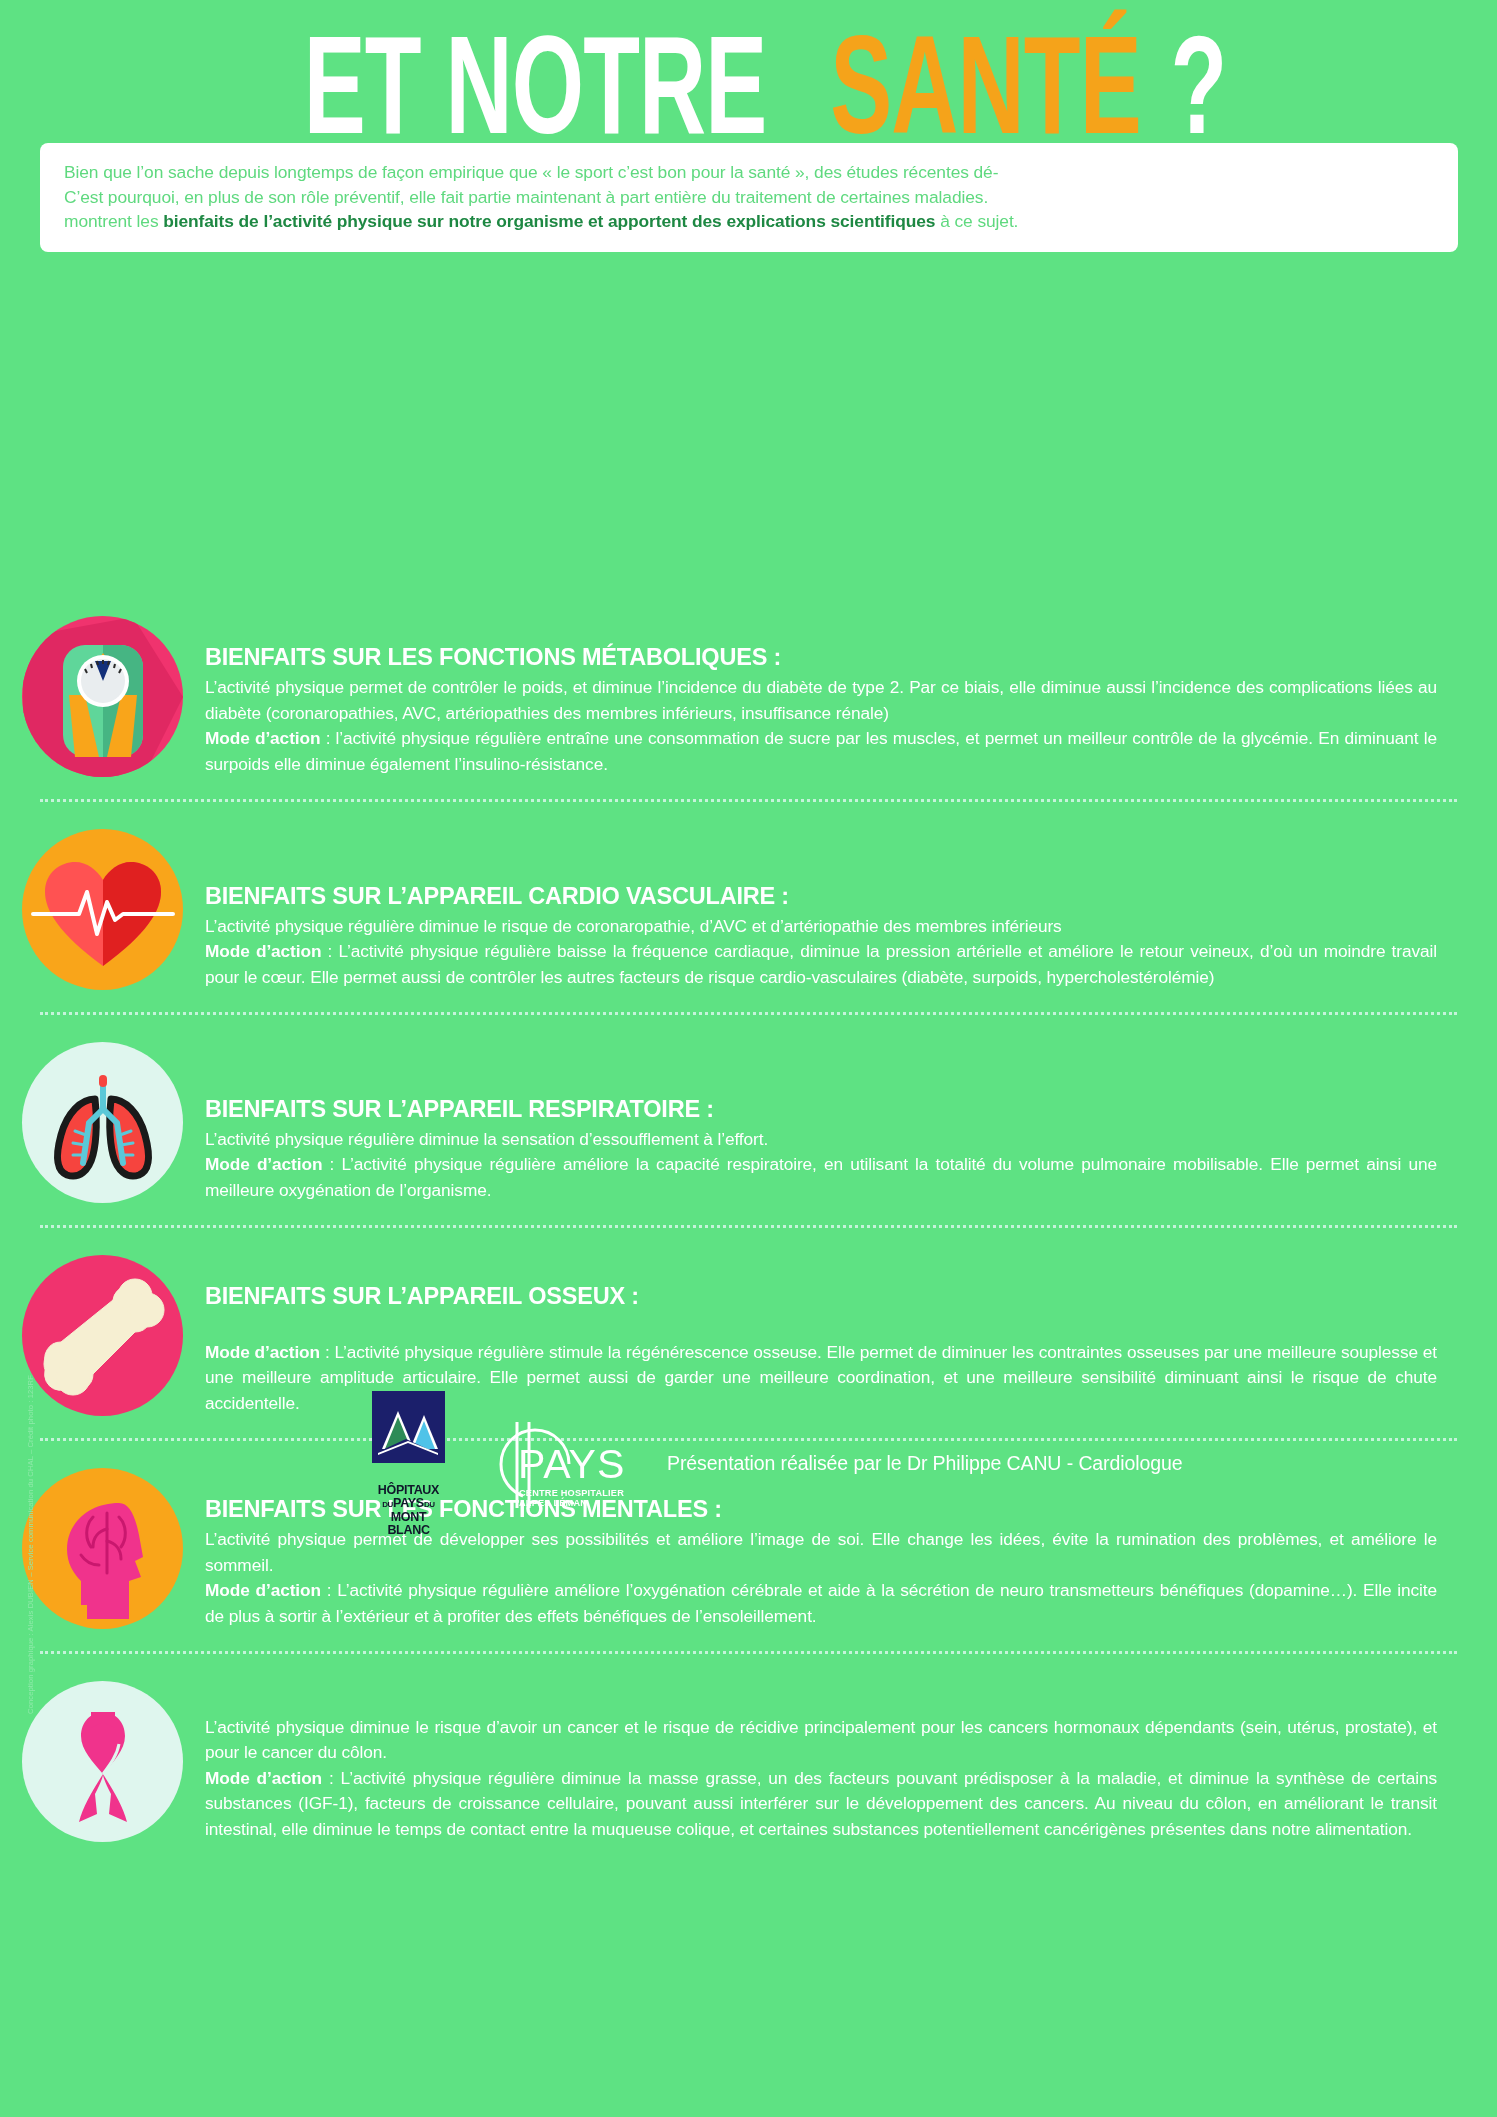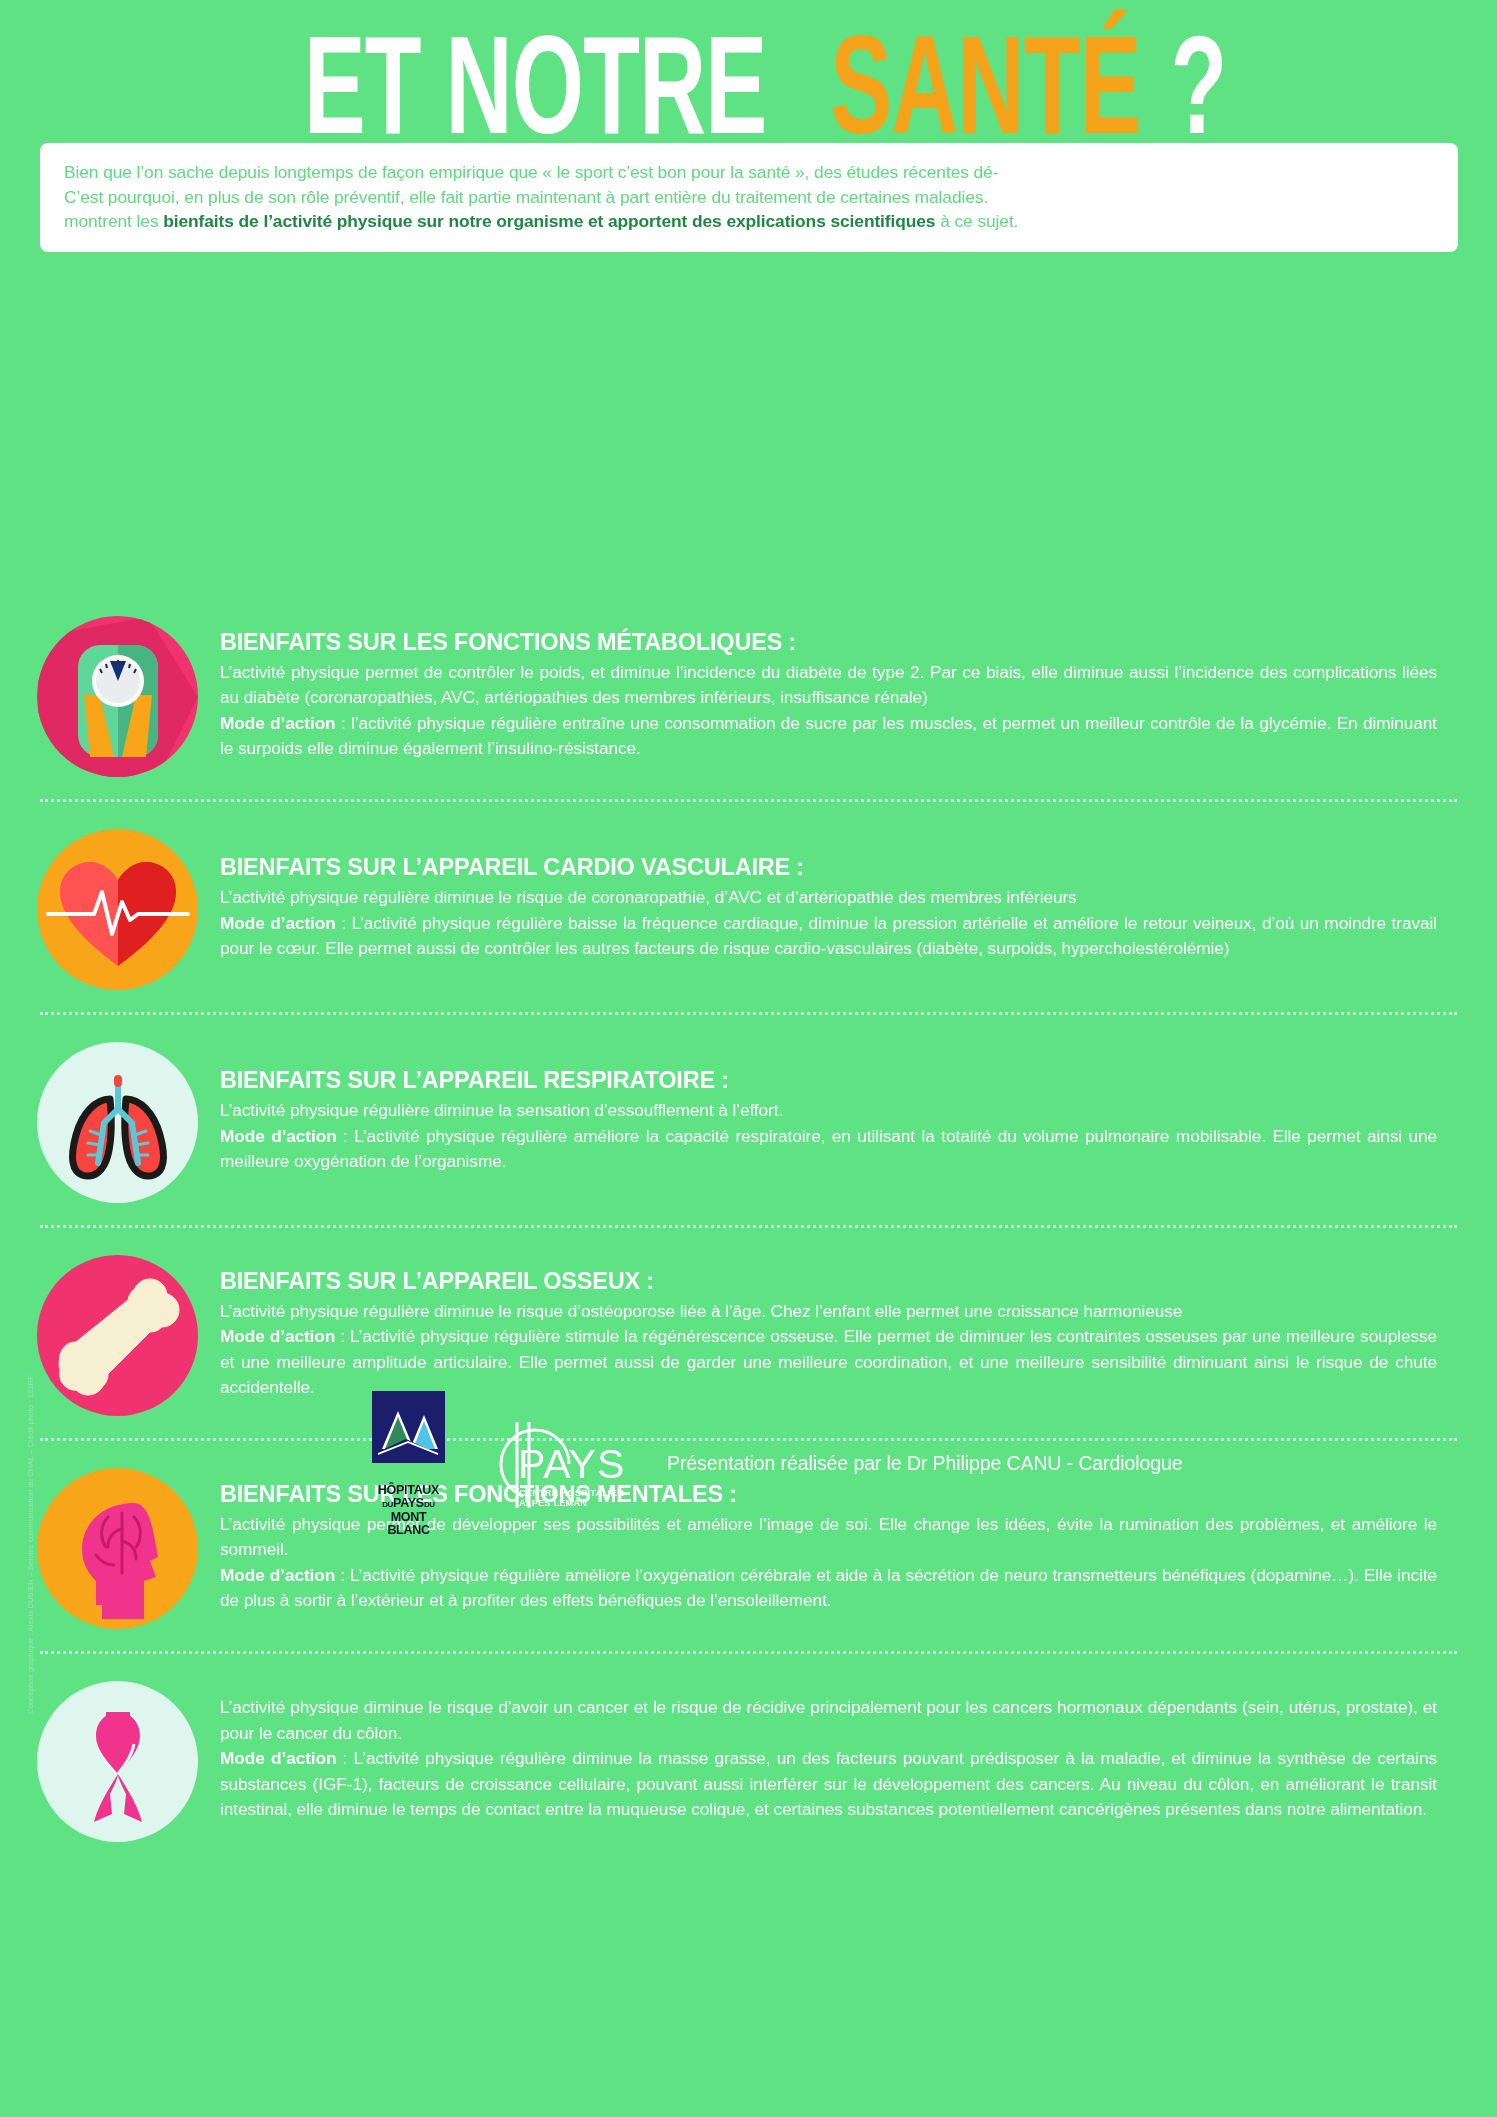--- a/index.html
+++ b/index.html
@@ -106,8 +106,8 @@
   .section {
     position: relative;
     display: flex;
-    align-items: center;
-    padding: 0 40px 0 15px;
+    align-items: flex-end;
+    padding: 0 40px 0 0;
   }
   .sep {
     height: 0;

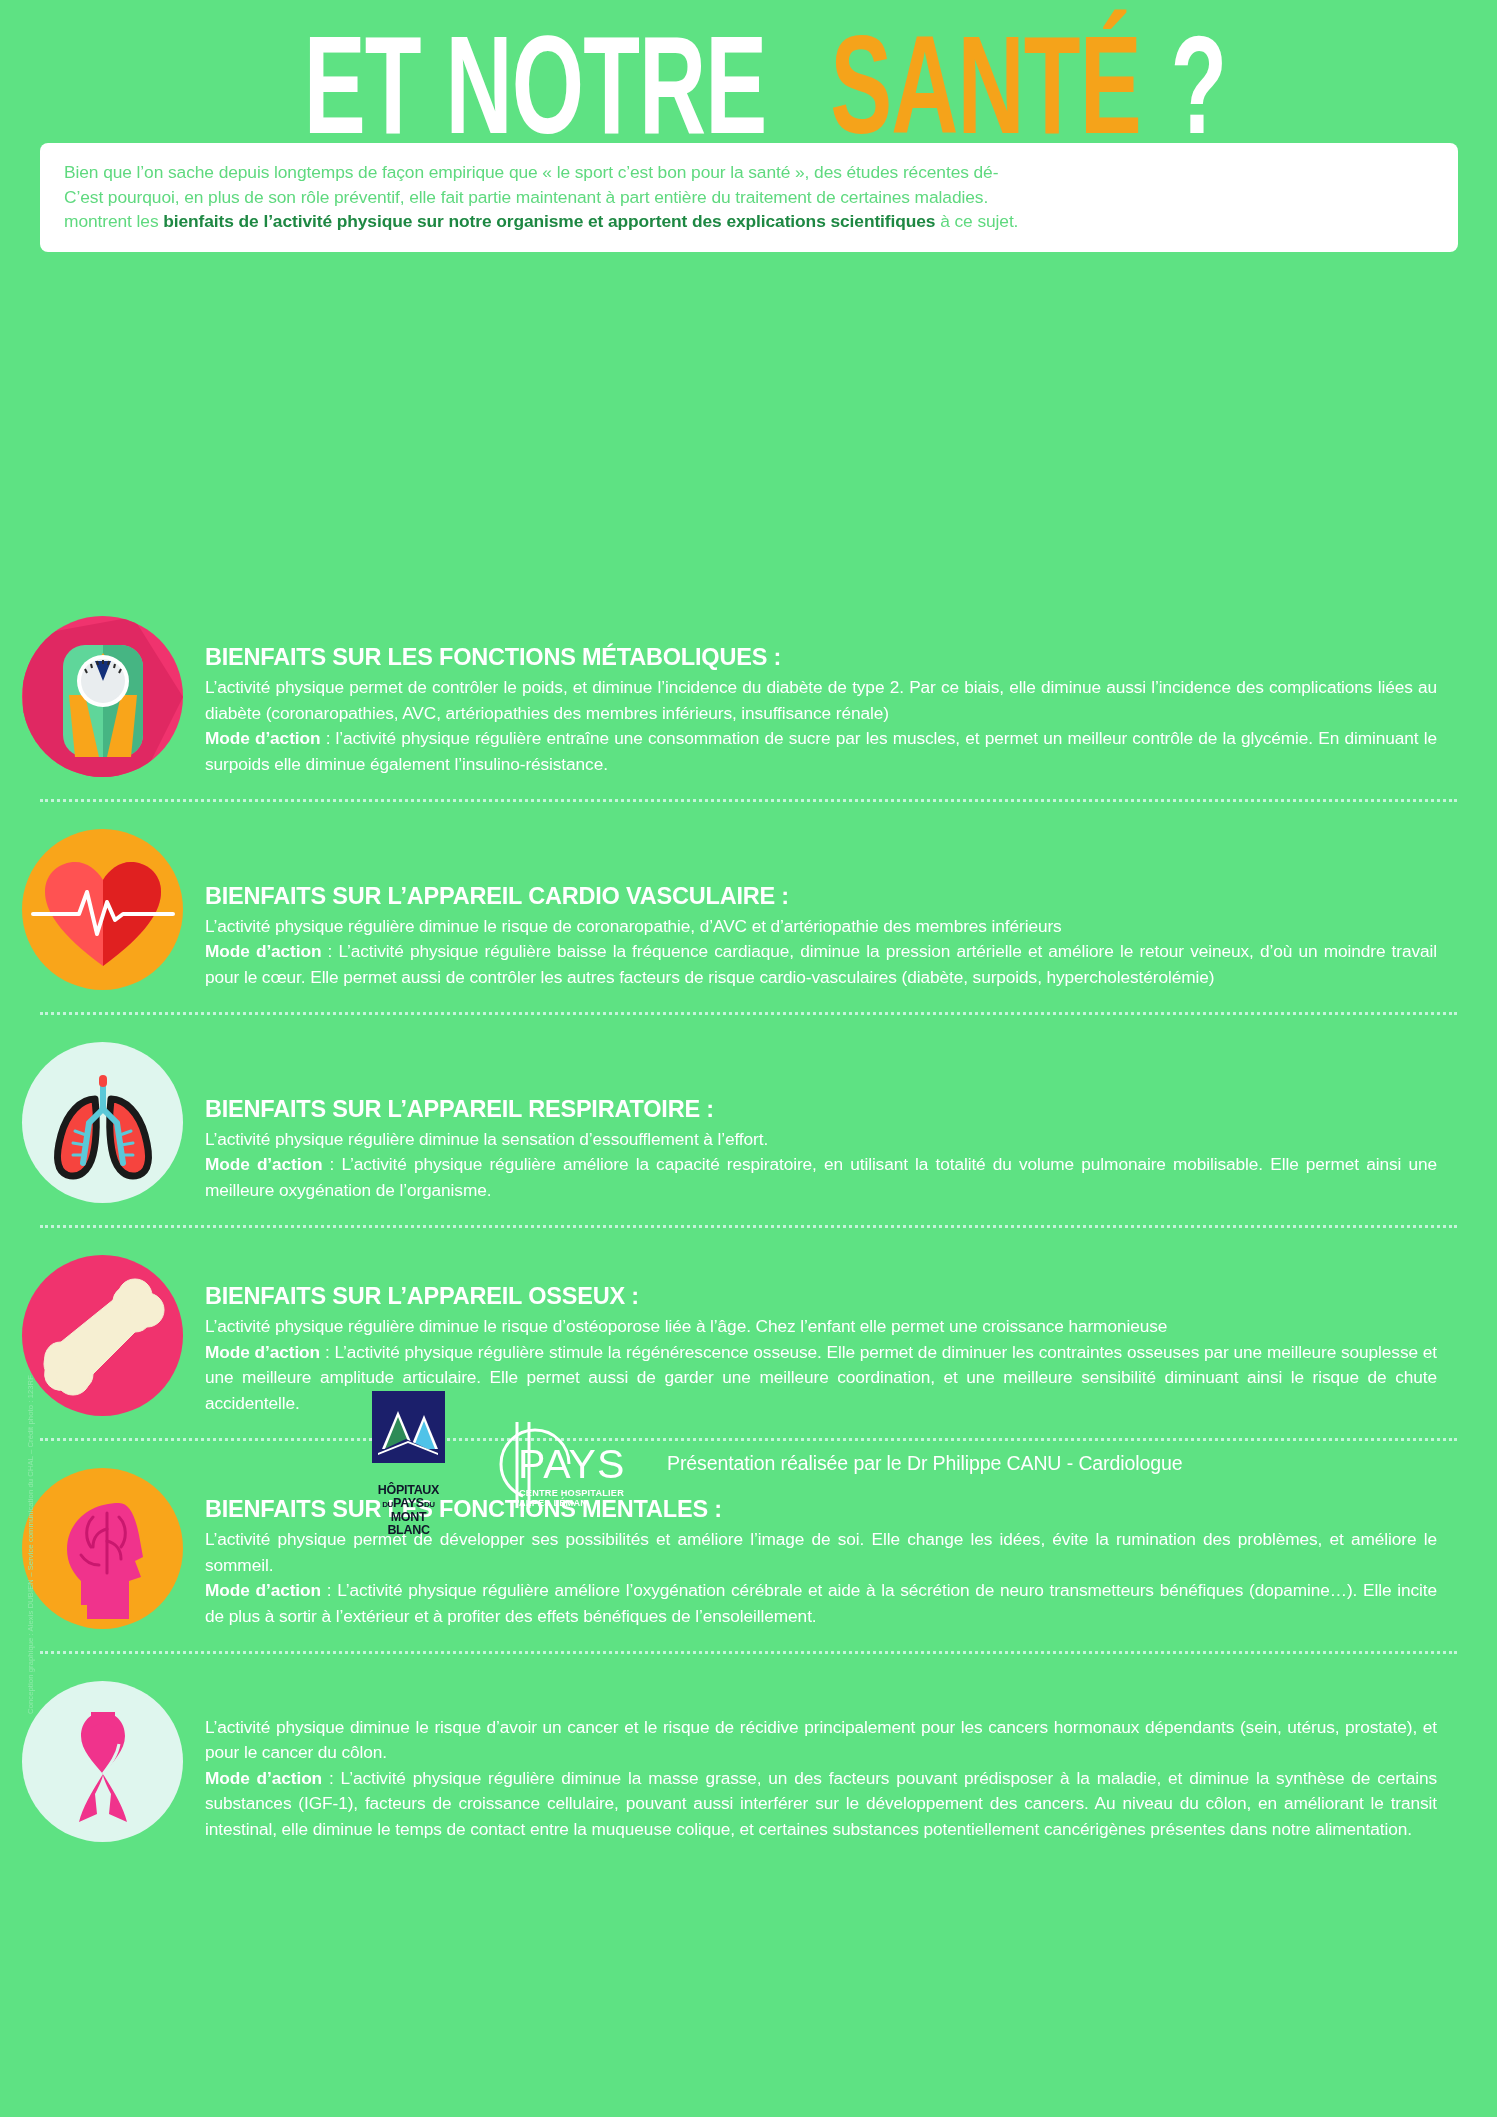--- a/index.html
+++ b/index.html
@@ -396,7 +396,7 @@
       <div class="section-body">
         <div class="section-title">BIENFAITS SUR L’APPAREIL OSSEUX :</div>
         <div class="section-text">
-          <span>L’activité physique régulière diminue le risque d’ostéoporose liée à l’âge. Chez l’enfant elle permet une croissance harmonieuse</span><br>
+          <br>
           <b>Mode d’action</b><span> : L’activité physique régulière stimule la régénérescence osseuse. Elle permet de diminuer les contraintes osseuses par une meilleure souplesse et une meilleure amplitude articulaire. Elle permet aussi de garder une meilleure coordination, et une meilleure sensibilité diminuant ainsi le risque de chute accidentelle.</span>
         </div>
       </div>

